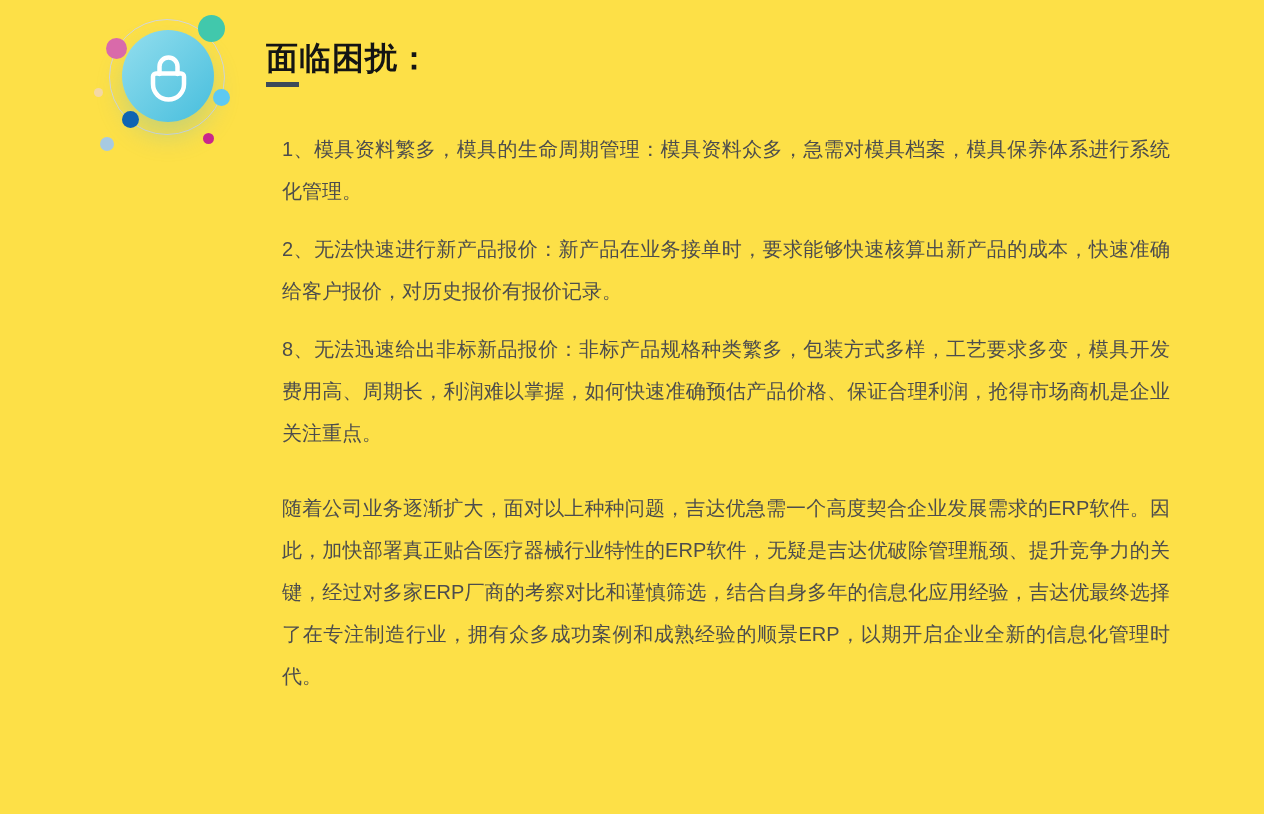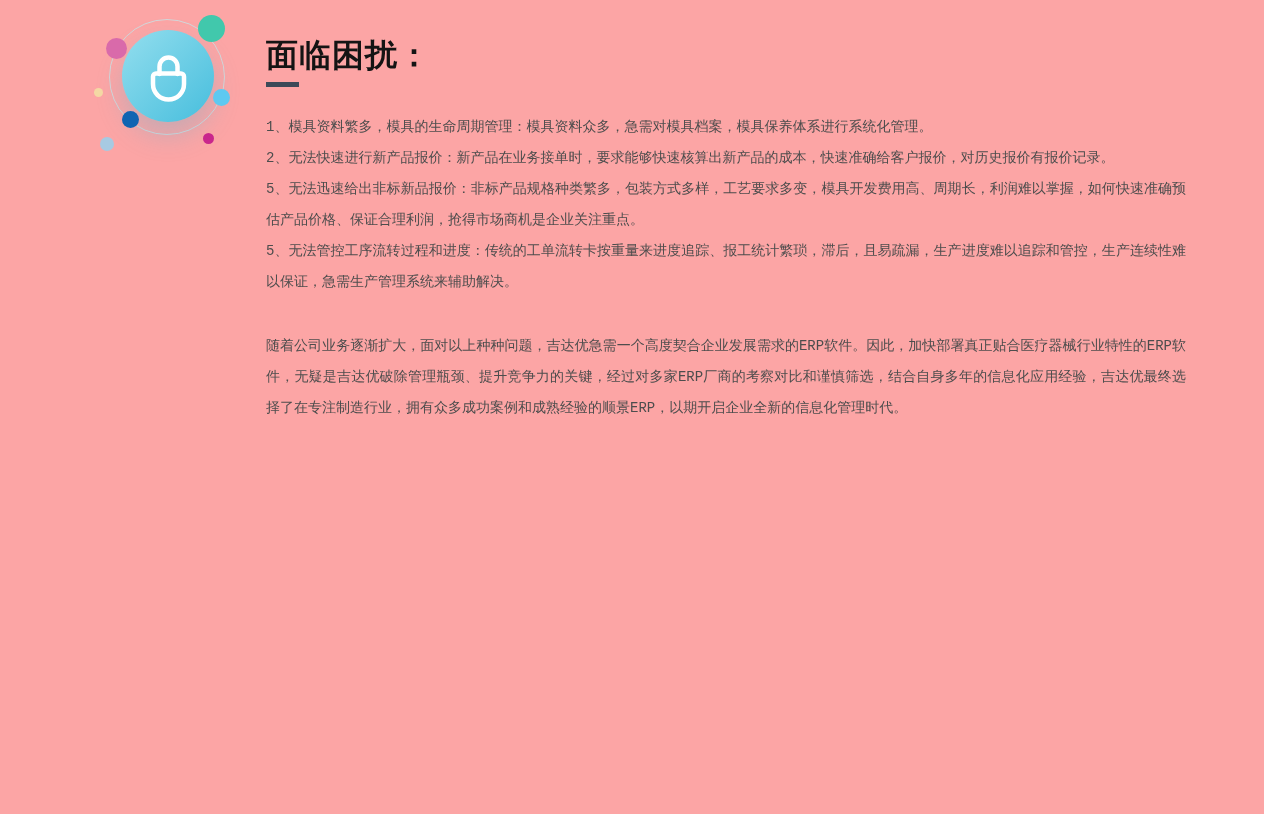--- a/index.html
+++ b/index.html
@@ -11,9 +11,9 @@
     position: relative;
     width: 1264px;
     height: 814px;
-    background: #fca5a5;
+    background: #fde047;
     overflow: hidden;
-    font-family: Liberation Mono, monospace;
+    font-family: Liberation Sans, sans-serif;
   }
 
   

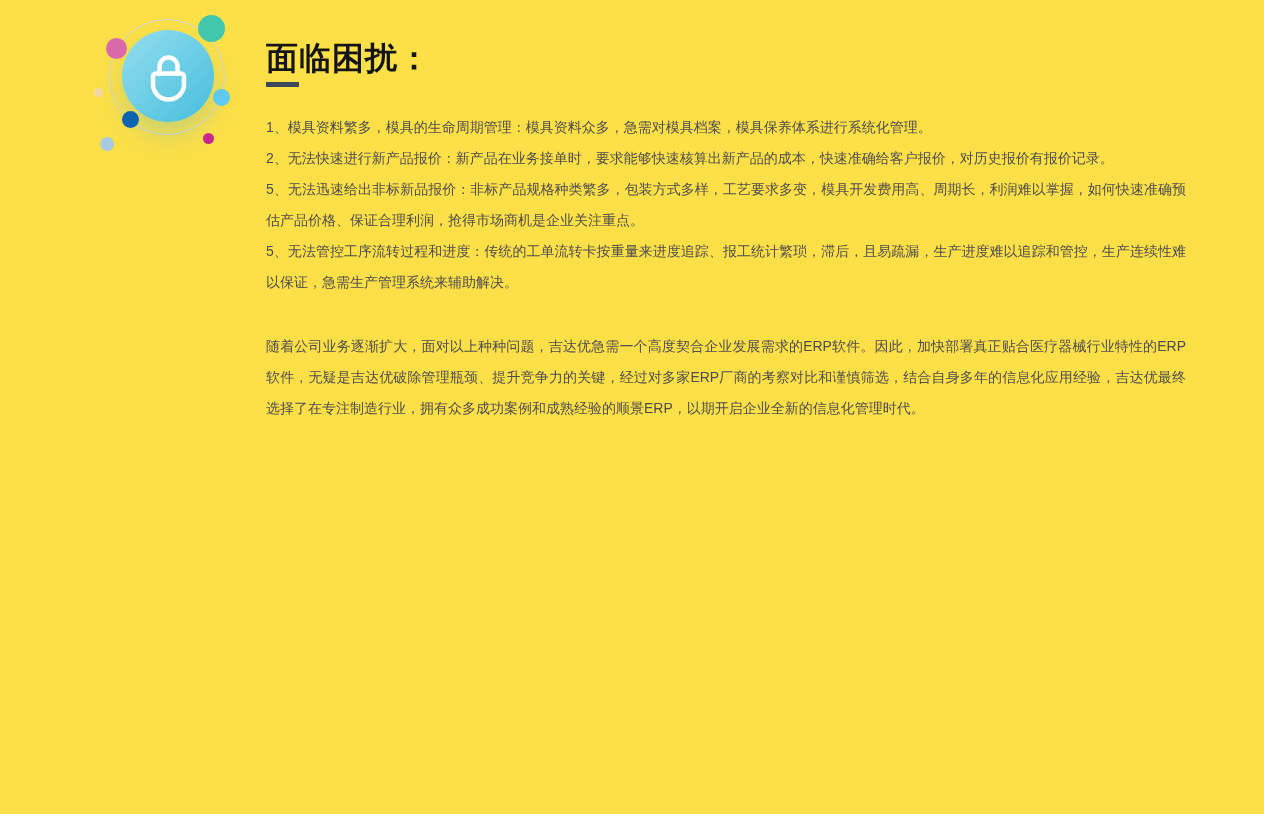--- a/index.html
+++ b/index.html
@@ -83,9 +83,9 @@
     width: 920px;
   }
   .para {
-    margin: 0;
-    font-size: 14px;
-    line-height: 31px;
+    margin: 16px;
+    font-size: 20px;
+    line-height: 42px;
     color: #4d4d4d;
     text-align: justify;
     text-justify: inter-ideograph;

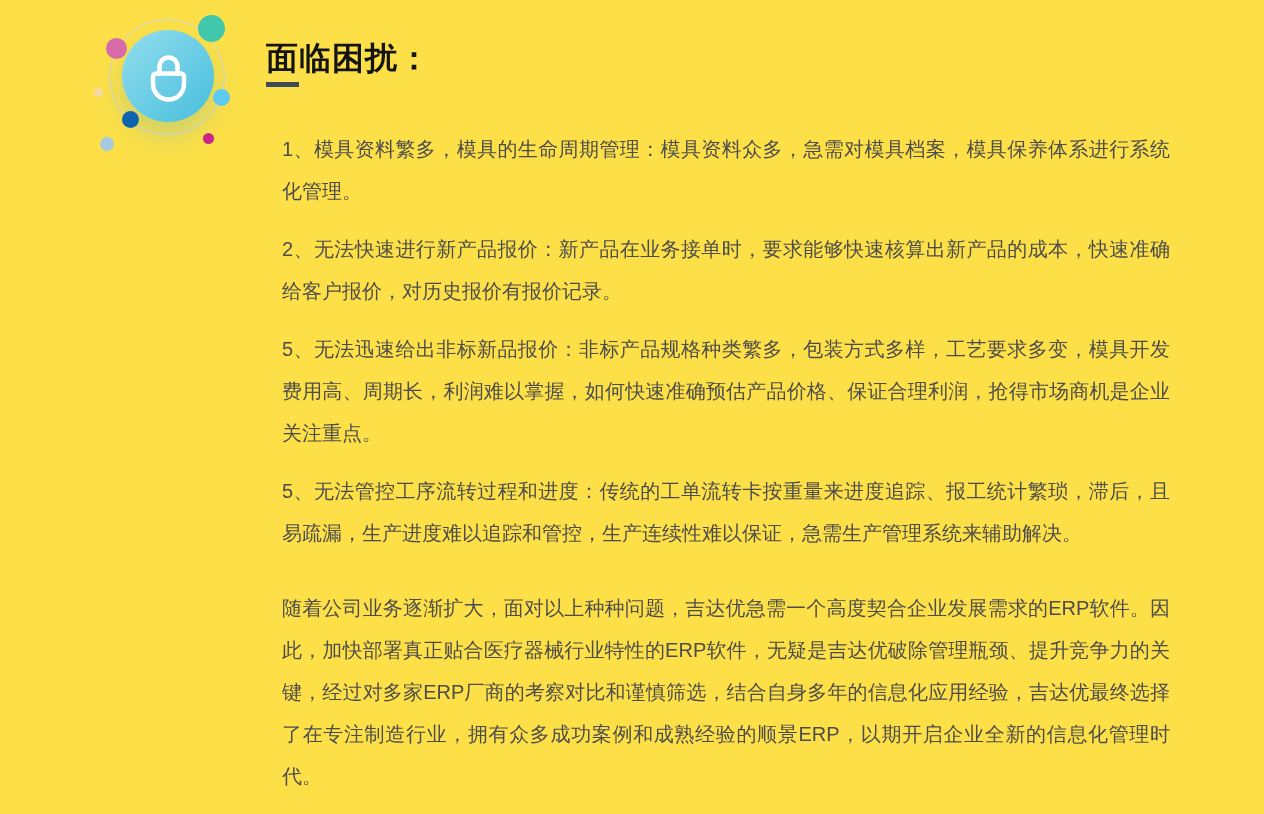--- a/index.html
+++ b/index.html
@@ -125,7 +125,7 @@
   <div class="content">
     <p class="para">1、模具资料繁多，模具的生命周期管理：模具资料众多，急需对模具档案，模具保养体系进行系统化管理。</p>
     <p class="para">2、无法快速进行新产品报价：新产品在业务接单时，要求能够快速核算出新产品的成本，快速准确给客户报价，对历史报价有报价记录。</p>
-    <p class="para">5、无法迅速给出非标新品报价：非标产品规格种类繁多，包装方式多样，工艺要求多变，模具开发费用高、周期长，利润难以掌握，如何快速准确预估产品价格、保证合理利润，抢得市场商机是企业关注重点。</p>
+    <p class="para">8、无法迅速给出非标新品报价：非标产品规格种类繁多，包装方式多样，工艺要求多变，模具开发费用高、周期长，利润难以掌握，如何快速准确预估产品价格、保证合理利润，抢得市场商机是企业关注重点。</p>
     <p class="para">5、无法管控工序流转过程和进度：传统的工单流转卡按重量来进度追踪、报工统计繁琐，滞后，且易疏漏，生产进度难以追踪和管控，生产连续性难以保证，急需生产管理系统来辅助解决。</p>
     <p class="para conclusion">随着公司业务逐渐扩大，面对以上种种问题，吉达优急需一个高度契合企业发展需求的ERP软件。因此，加快部署真正贴合医疗器械行业特性的ERP软件，无疑是吉达优破除管理瓶颈、提升竞争力的关键，经过对多家ERP厂商的考察对比和谨慎筛选，结合自身多年的信息化应用经验，吉达优最终选择了在专注制造行业，拥有众多成功案例和成熟经验的顺景ERP，以期开启企业全新的信息化管理时代。</p>
   </div>

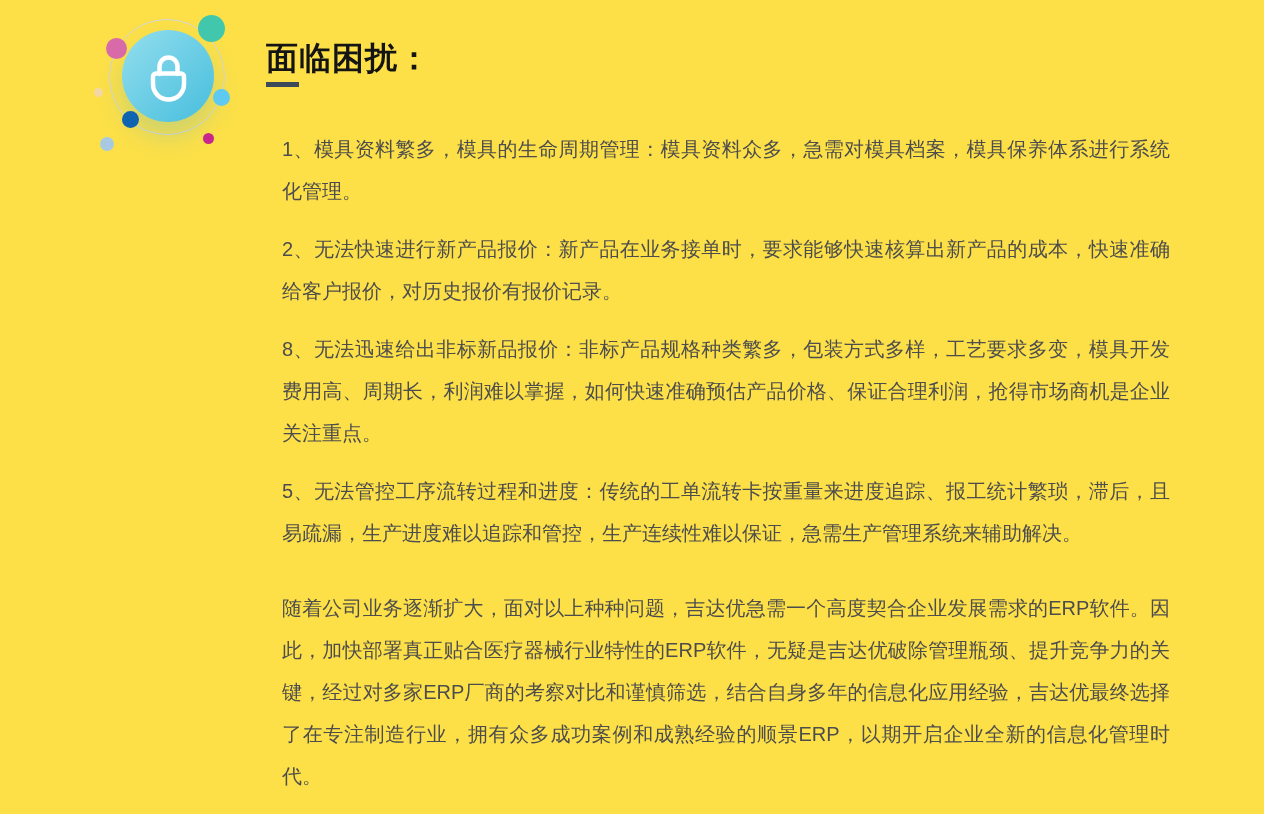--- a/index.html
+++ b/index.html
@@ -126,7 +126,6 @@
     <p class="para">1、模具资料繁多，模具的生命周期管理：模具资料众多，急需对模具档案，模具保养体系进行系统化管理。</p>
     <p class="para">2、无法快速进行新产品报价：新产品在业务接单时，要求能够快速核算出新产品的成本，快速准确给客户报价，对历史报价有报价记录。</p>
     <p class="para">8、无法迅速给出非标新品报价：非标产品规格种类繁多，包装方式多样，工艺要求多变，模具开发费用高、周期长，利润难以掌握，如何快速准确预估产品价格、保证合理利润，抢得市场商机是企业关注重点。</p>
-    <p class="para">5、无法管控工序流转过程和进度：传统的工单流转卡按重量来进度追踪、报工统计繁琐，滞后，且易疏漏，生产进度难以追踪和管控，生产连续性难以保证，急需生产管理系统来辅助解决。</p>
     <p class="para conclusion">随着公司业务逐渐扩大，面对以上种种问题，吉达优急需一个高度契合企业发展需求的ERP软件。因此，加快部署真正贴合医疗器械行业特性的ERP软件，无疑是吉达优破除管理瓶颈、提升竞争力的关键，经过对多家ERP厂商的考察对比和谨慎筛选，结合自身多年的信息化应用经验，吉达优最终选择了在专注制造行业，拥有众多成功案例和成熟经验的顺景ERP，以期开启企业全新的信息化管理时代。</p>
   </div>
 

